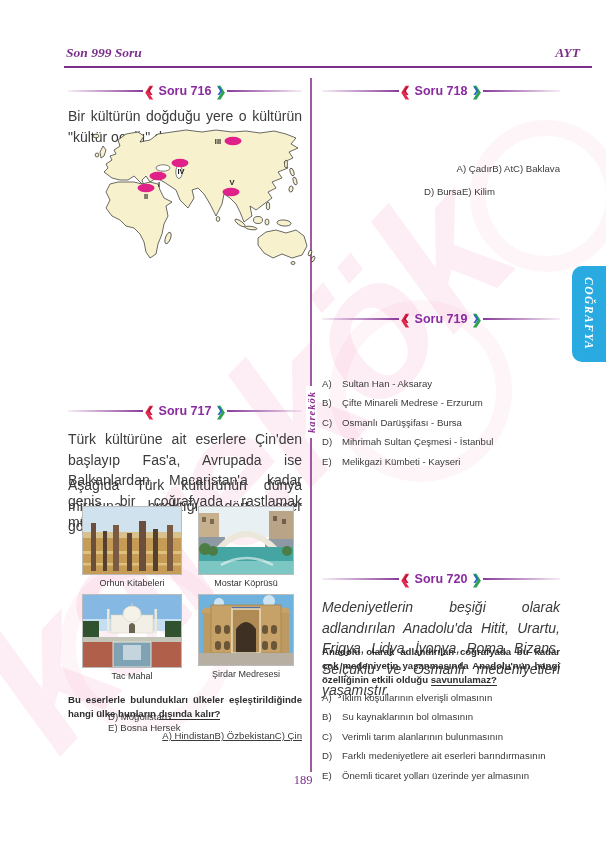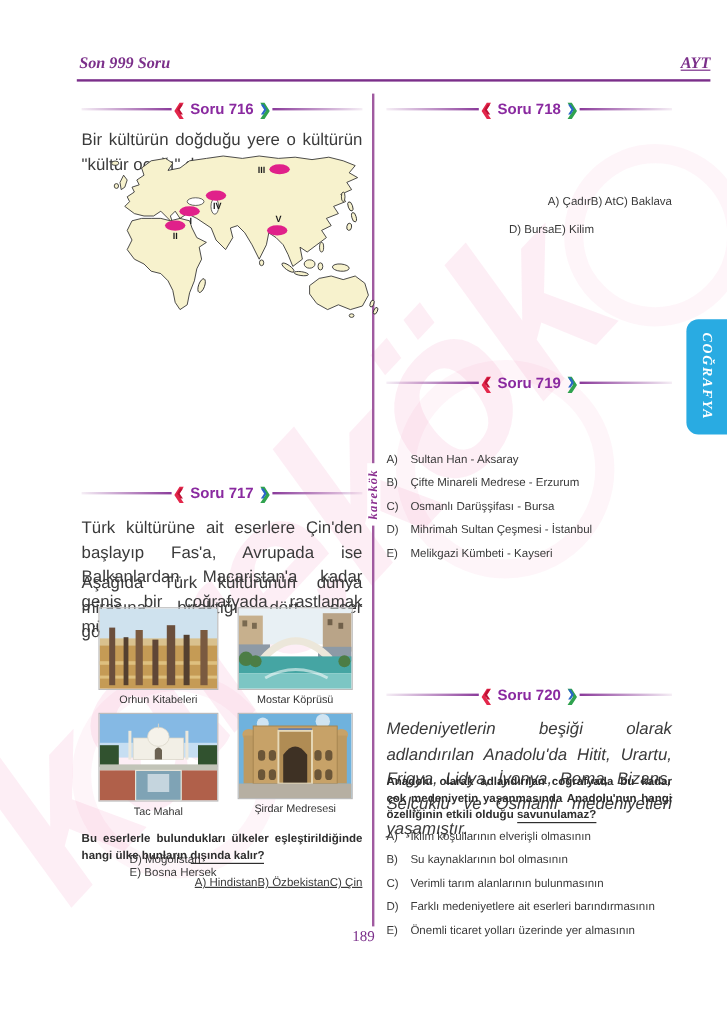--- a/index.html
+++ b/index.html
@@ -16,7 +16,7 @@
   .content{position:absolute;inset:0;z-index:1;padding-left:40px;}
   
   .hdr-left{position:absolute;left:66px;top:45px;font:italic bold 13.5px "Liberation Serif",serif;color:var(--purple);}
-  .hdr-right{position:absolute;right:14px;top:45px;font:italic bold 13.5px "Liberation Serif",serif;color:var(--purple);text-decoration:underline;}
+  .hdr-right{position:absolute;right:26px;top:45px;font:italic bold 13.5px "Liberation Serif",serif;color:var(--purple);}
   .hdr-rule{position:absolute;left:64px;top:66px;width:528px;height:1.6px;background:var(--purple);}
   
   .col-divider{position:absolute;left:310px;top:78px;width:1.5px;height:694px;background:#a05aa0;}

